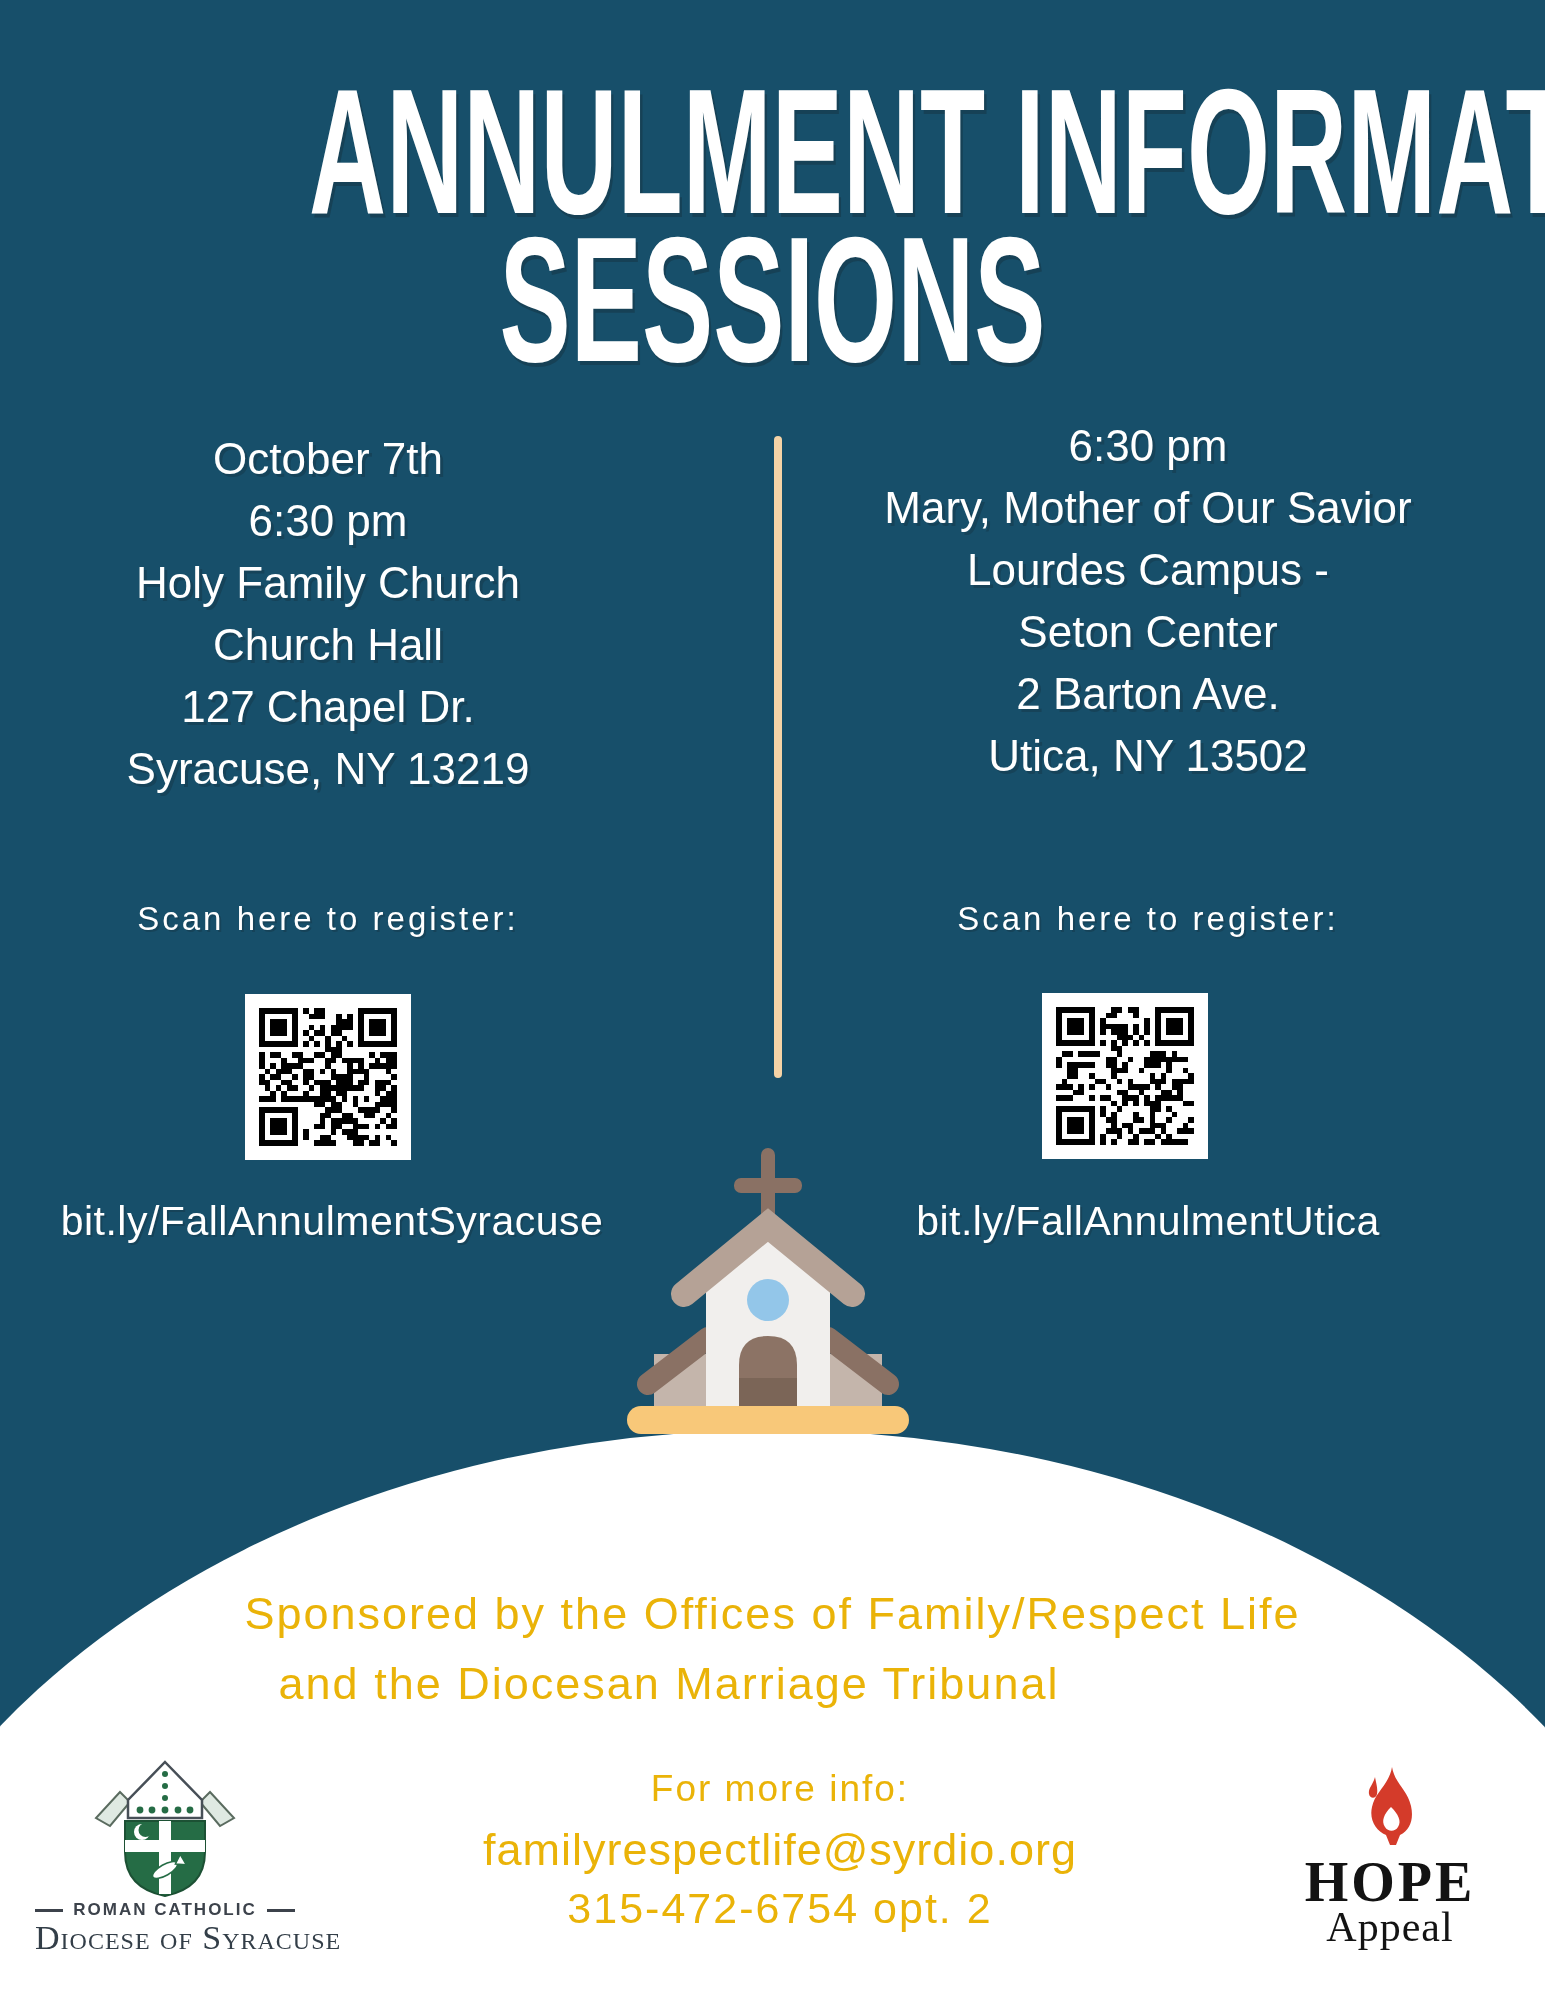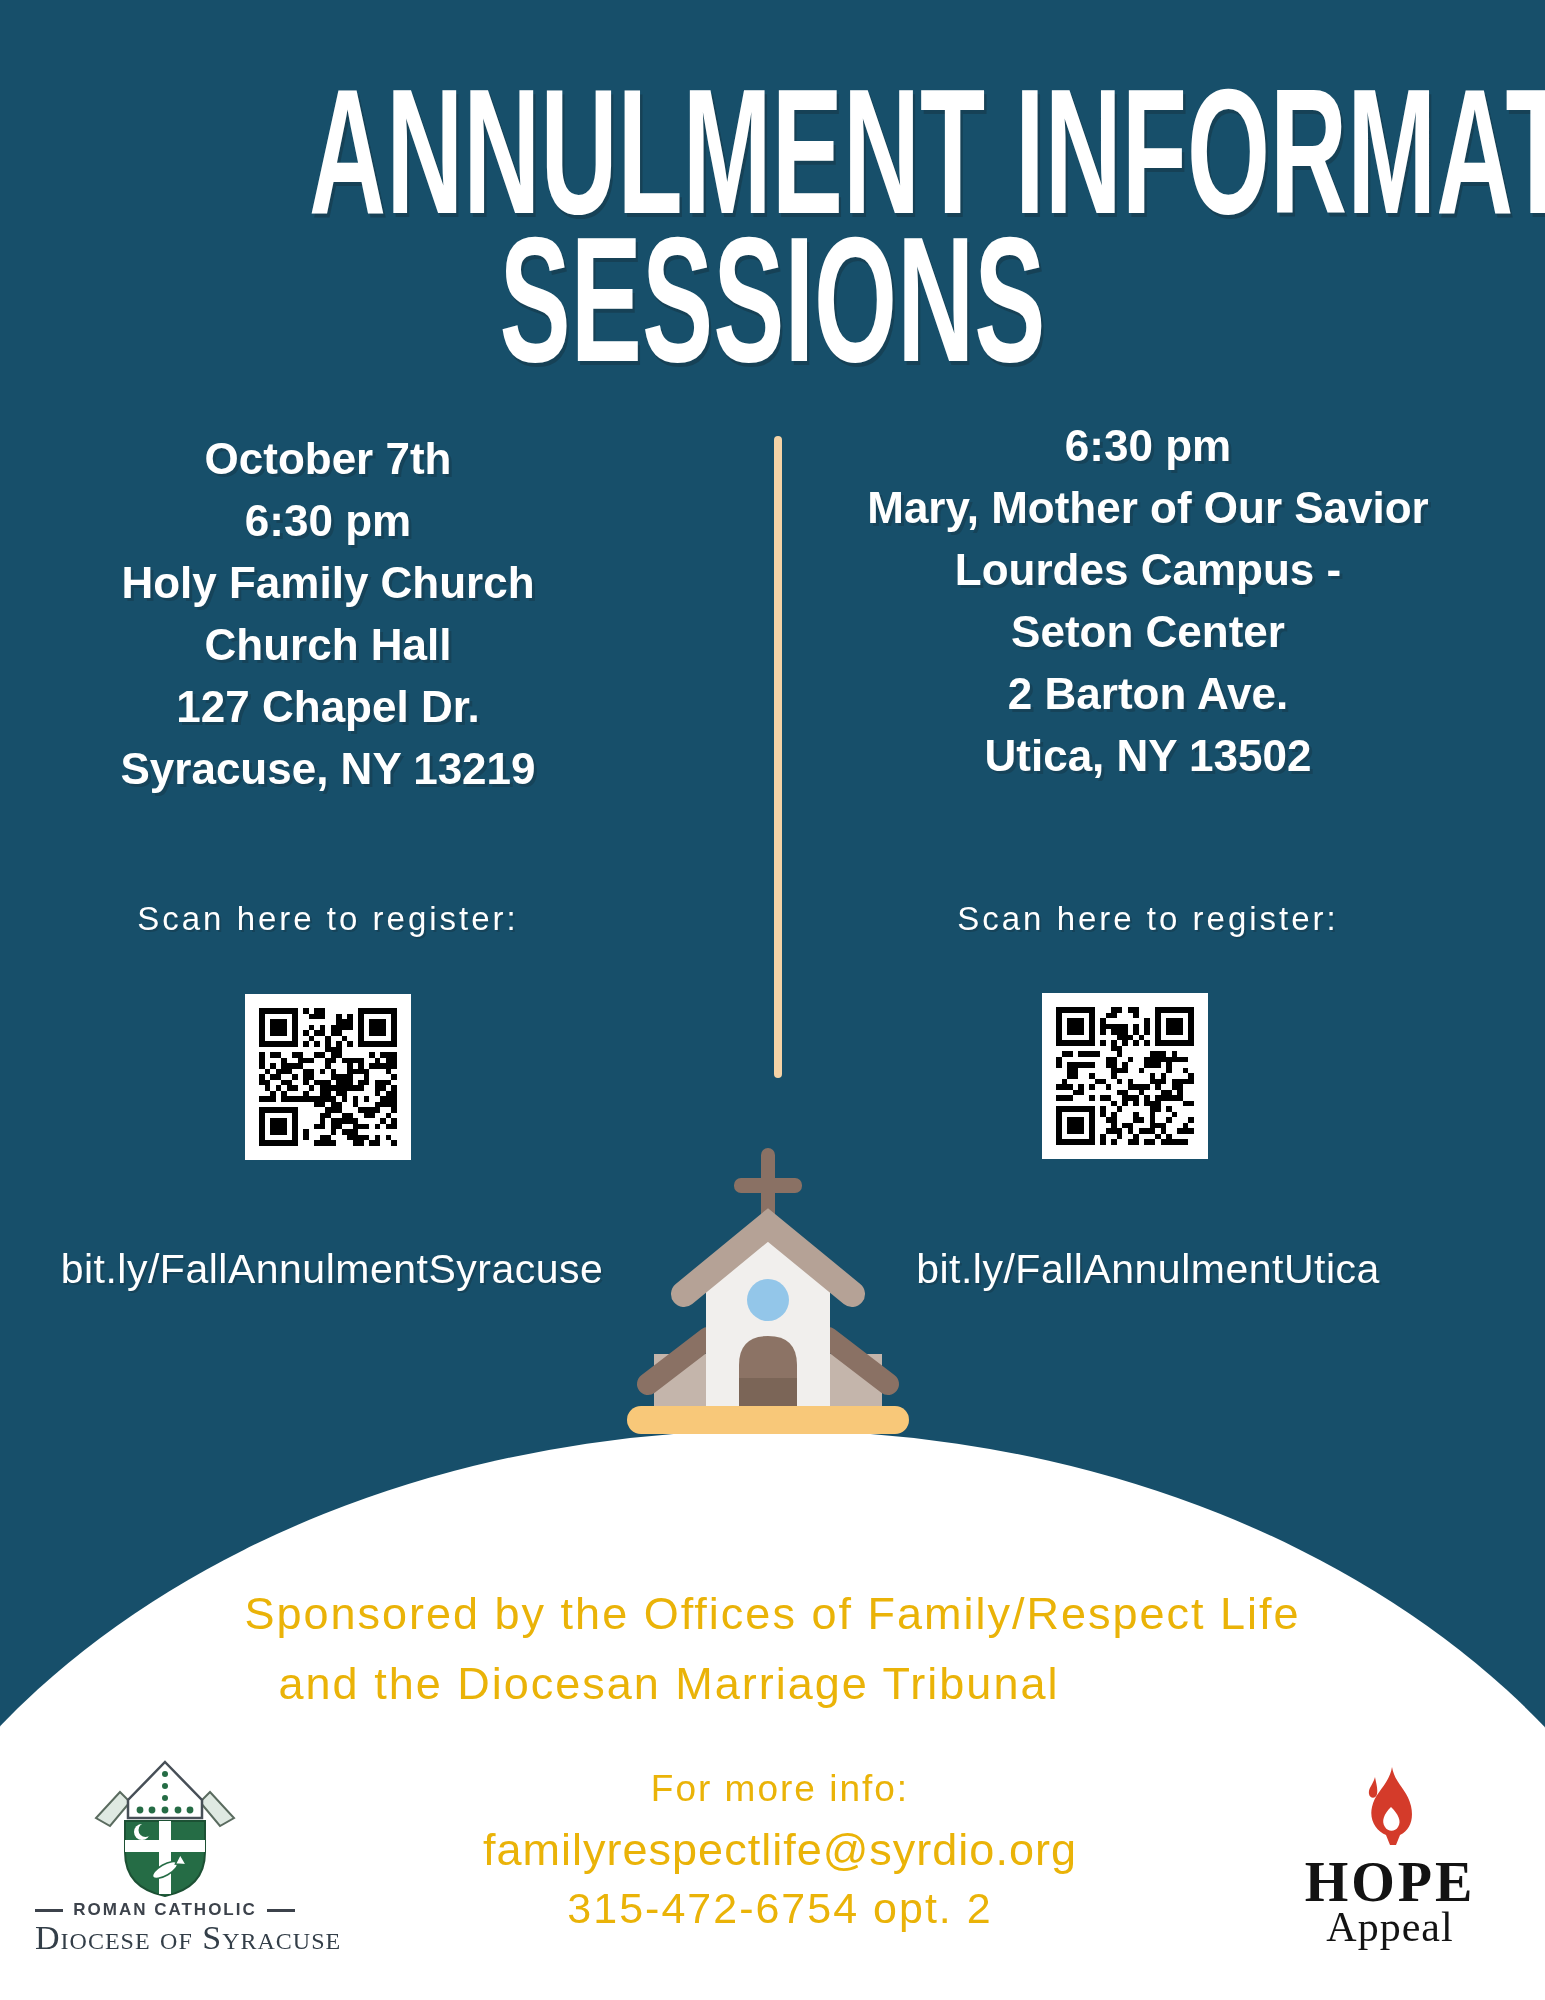--- a/index.html
+++ b/index.html
@@ -17,7 +17,7 @@
   }
   .title-line{transform:scaleX(0.60);transform-origin:50% 50%;white-space:nowrap;}
   
-  .col{color:#ffffff;font-weight:700;font-size:44px;line-height:62px;text-align:center;
+  .col{color:#ffffff;font-weight:400;font-size:44px;line-height:62px;text-align:center;
        text-shadow:3px 3px 0 rgba(20,40,50,.30);white-space:nowrap;}
   .col-left{left:28px;top:428px;width:600px;}
   .col-right{left:848px;top:415px;width:600px;}

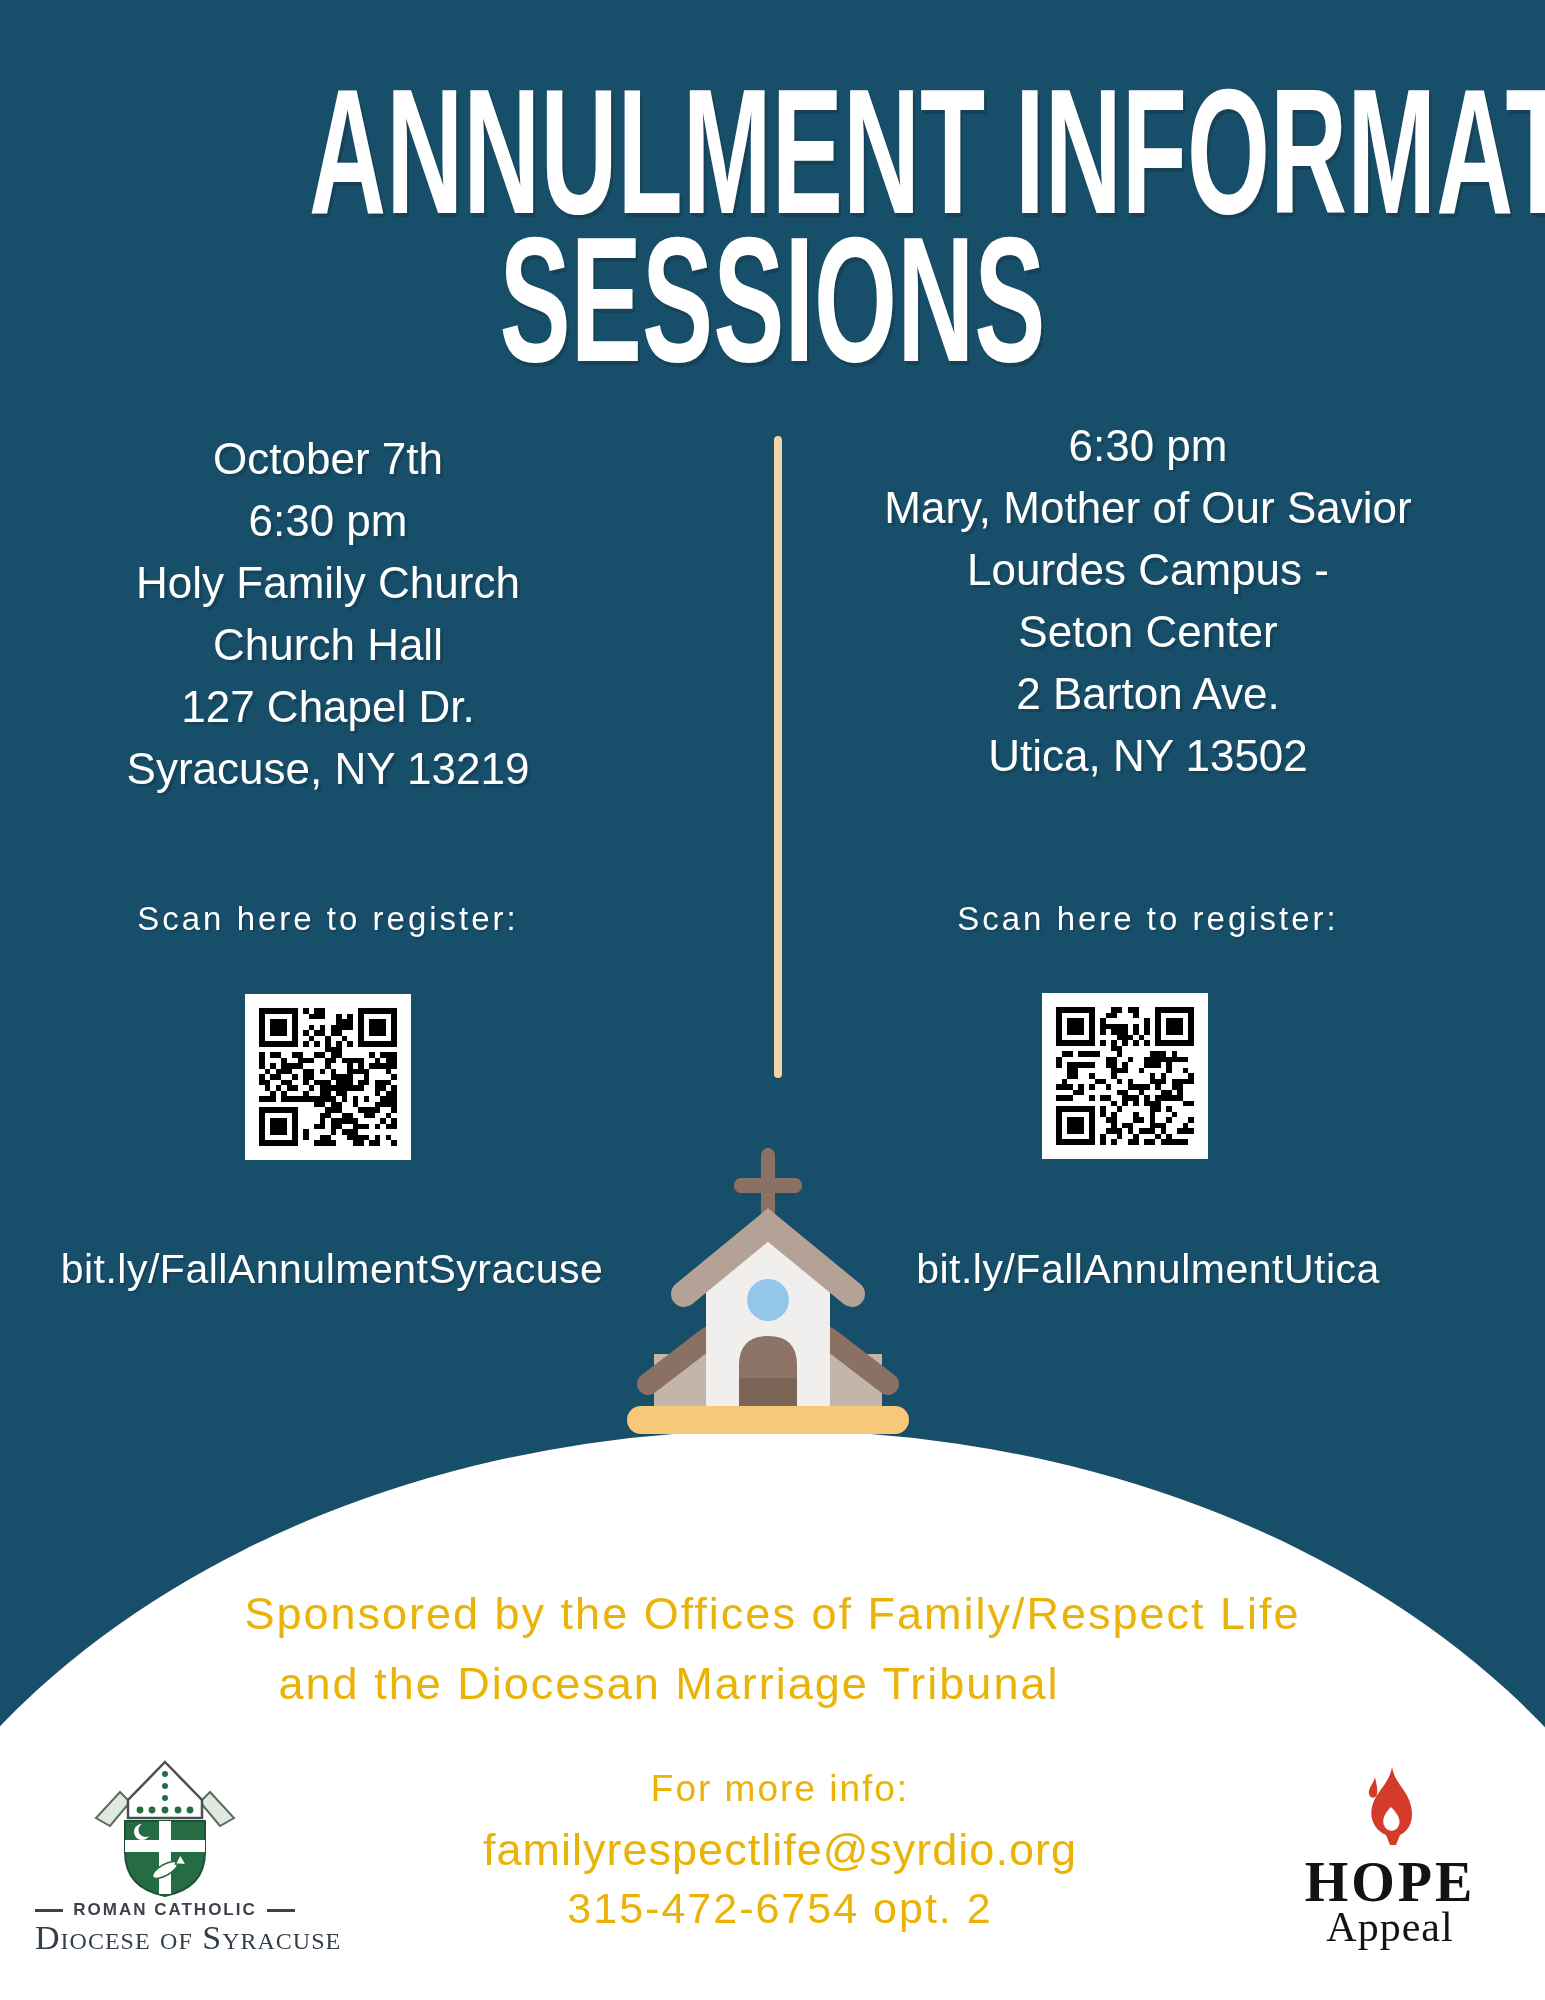--- a/index.html
+++ b/index.html
@@ -35,7 +35,7 @@
   .qr-right{left:1042px;top:993px;}
   
   .bitly{color:#ffffff;font-size:41px;letter-spacing:0.5px;text-align:center;white-space:nowrap;
-         text-shadow:2px 2px 0 rgba(20,40,50,.30);margin-top:48px;}
+         text-shadow:2px 2px 0 rgba(20,40,50,.30);}
   .bitly-left{left:32px;top:1198px;width:600px;}
   .bitly-right{left:848px;top:1198px;width:600px;}
   

